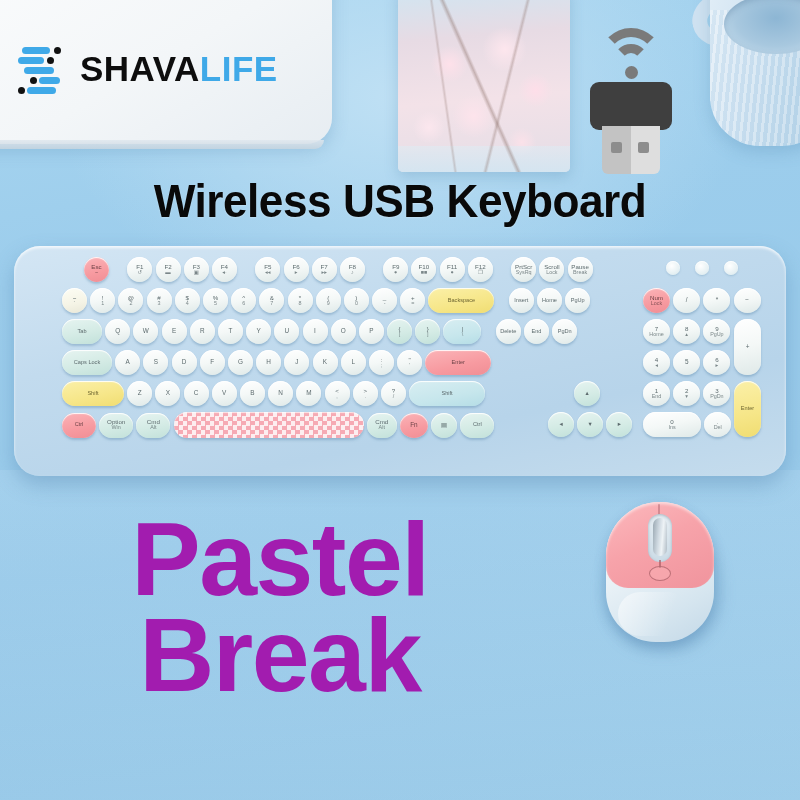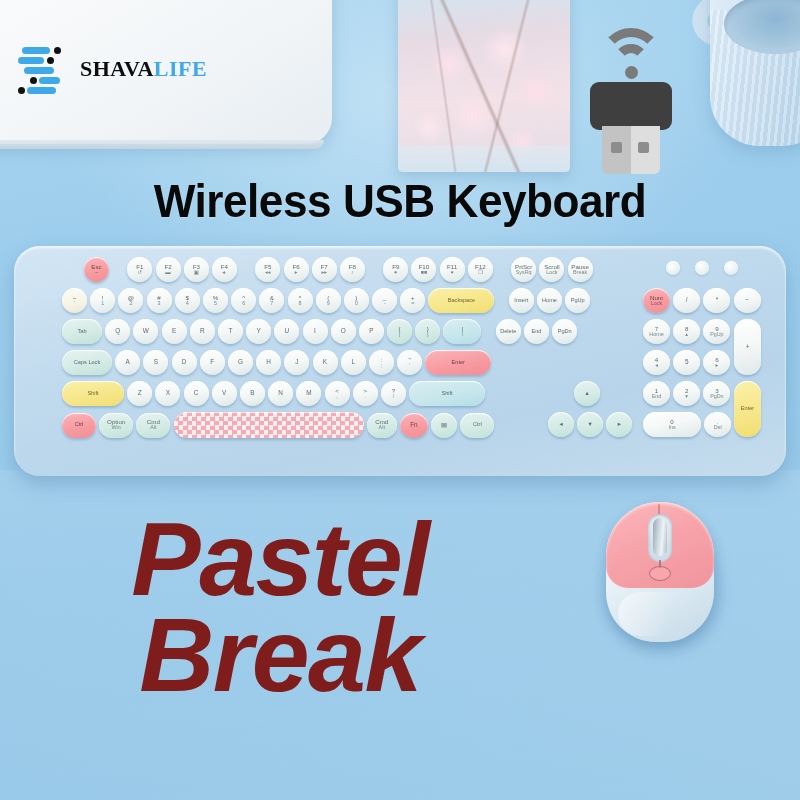--- a/index.html
+++ b/index.html
@@ -101,7 +101,7 @@
   .logo-mark{ position:relative; width:48px; height:52px; flex:none; }
   .lm-bar{ position:absolute; height:7px; border-radius:4px; background:#3FA9E8; }
   .lm-dot{ position:absolute; width:7px; height:7px; border-radius:50%; background:#111; }
-  .logo-text{ font-size:22px; font-weight:700; letter-spacing:.5px; white-space:nowrap;font-family:Liberation Serif, serif; }
+  .logo-text{ font-size:35px; font-weight:700; letter-spacing:.5px; white-space:nowrap; }
   .logo-text .shava{ color:#0d0d0d; }
   .logo-text .life{ color:#3FA9E8; }
 

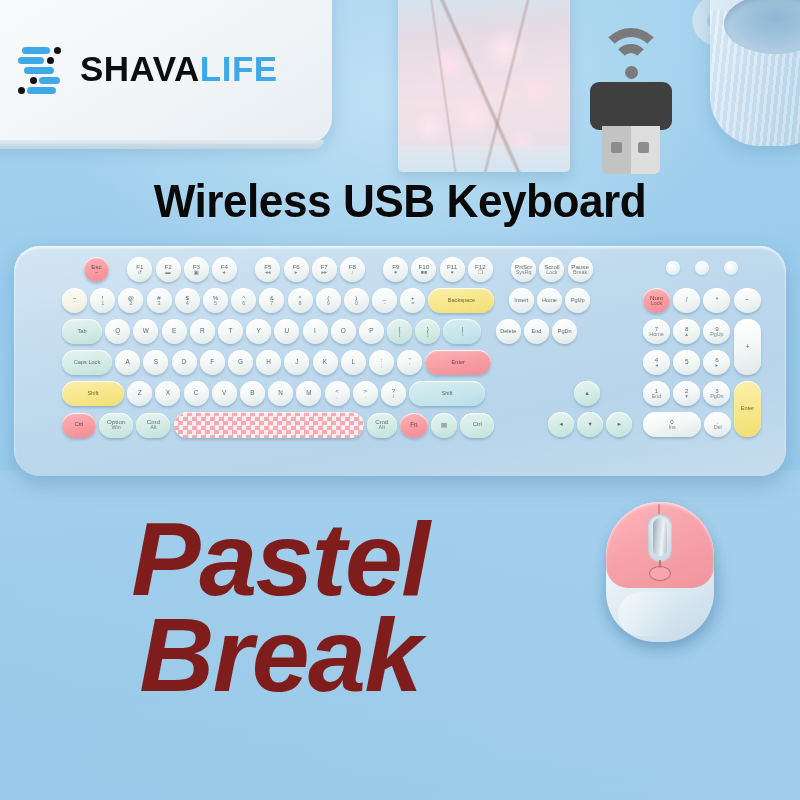--- a/index.html
+++ b/index.html
@@ -229,8 +229,8 @@
   
   .pastel-wrap{
     position:absolute; left:0; width:560px; top:512px;
-    text-align:center; color:#7f1d1d; line-height:.92;
-    font-weight:700; letter-spacing:-1.5px;font-style:italic;
+    text-align:center; color:#a21caf; line-height:.92;
+    font-weight:700; letter-spacing:-1.5px;
   }
   .pastel-1{ font-size:104px; }
   .pastel-2{ font-size:104px; }

